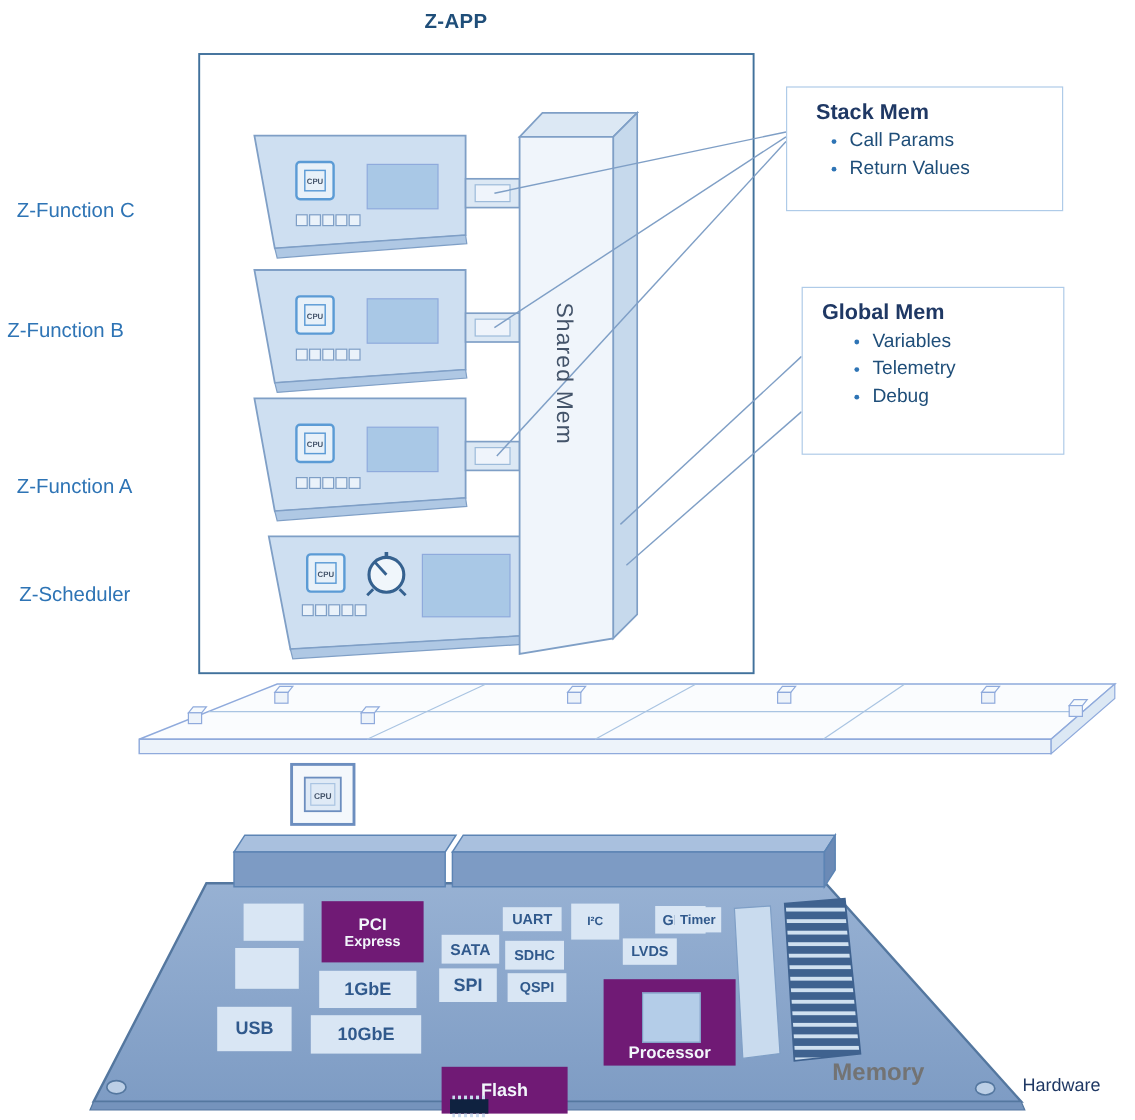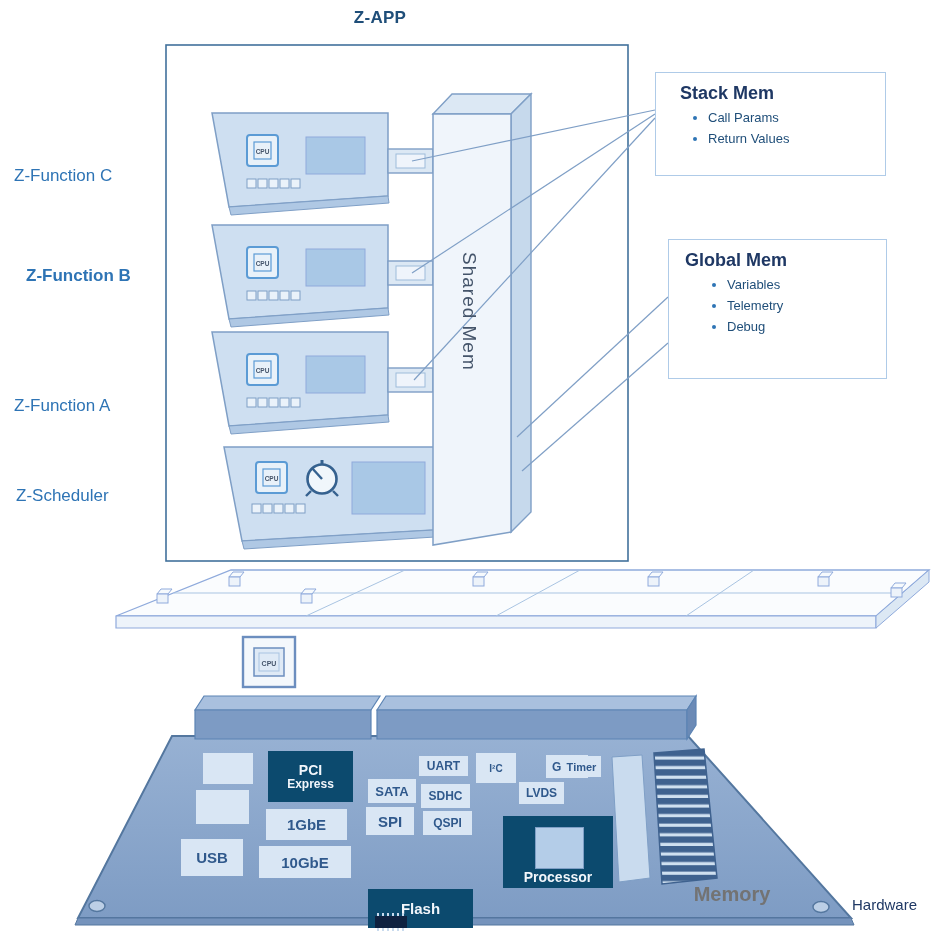--- a/index.html
+++ b/index.html
@@ -27,7 +27,7 @@
   }
   .callout-title { font-size:18px; font-weight:700; color:#1F3864; margin:10px 0 0 24px; }
   .callout ul { margin:4px 0 0 0; padding-left:52px; }
-  .callout li { font-size:13px; color:#1F4E79; margin:5px 0; }
+  .callout li { font-size:16px; color:#1F4E79; margin:5px 0; }
   .callout li::marker { color:#2E74B5; font-size:14px; }
 
   .pbox {

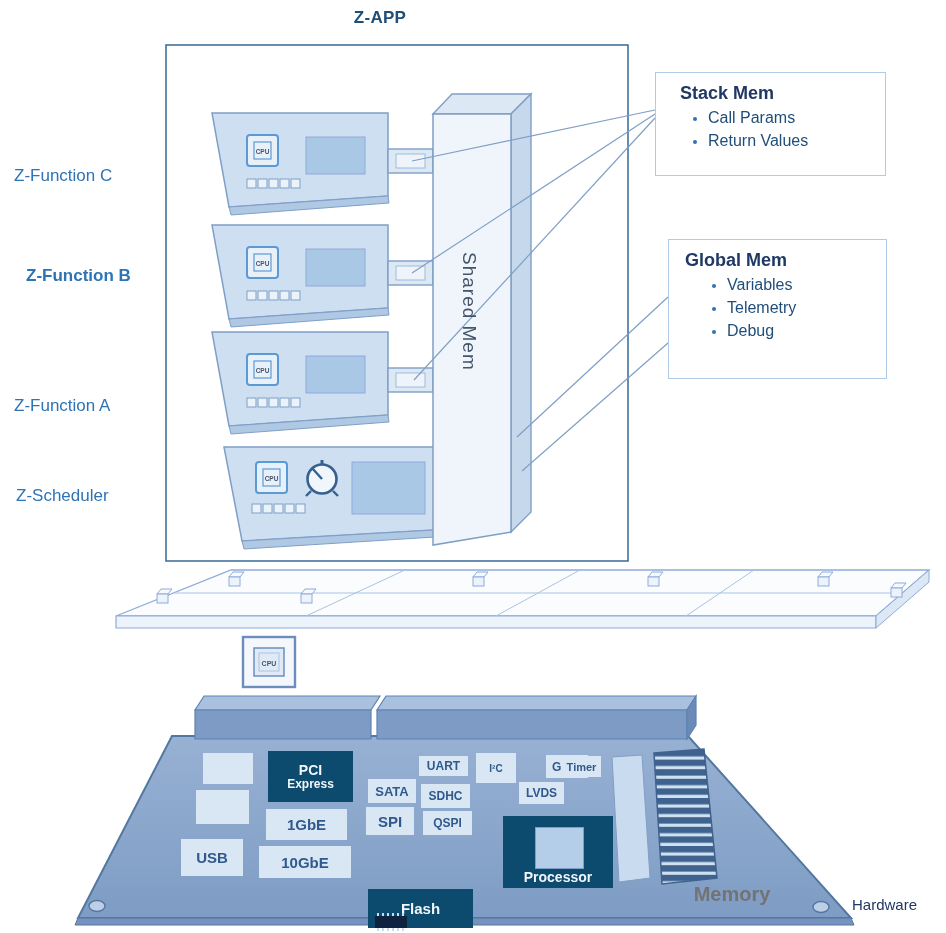--- a/index.html
+++ b/index.html
@@ -180,7 +180,7 @@
   <div class="apptitle">Z-APP</div>
 
   <div class="lbl" style="left:14px; top:166px;">Z-Function C</div>
-  <div class="lbl" style="left:26px; top:266px;font-weight:bold;">Z-Function B</div>
+  <div class="lbl" style="left:6px; top:266px;">Z-Function B</div>
   <div class="lbl" style="left:14px; top:396px;">Z-Function A</div>
   <div class="lbl" style="left:16px; top:486px;">Z-Scheduler</div>
 

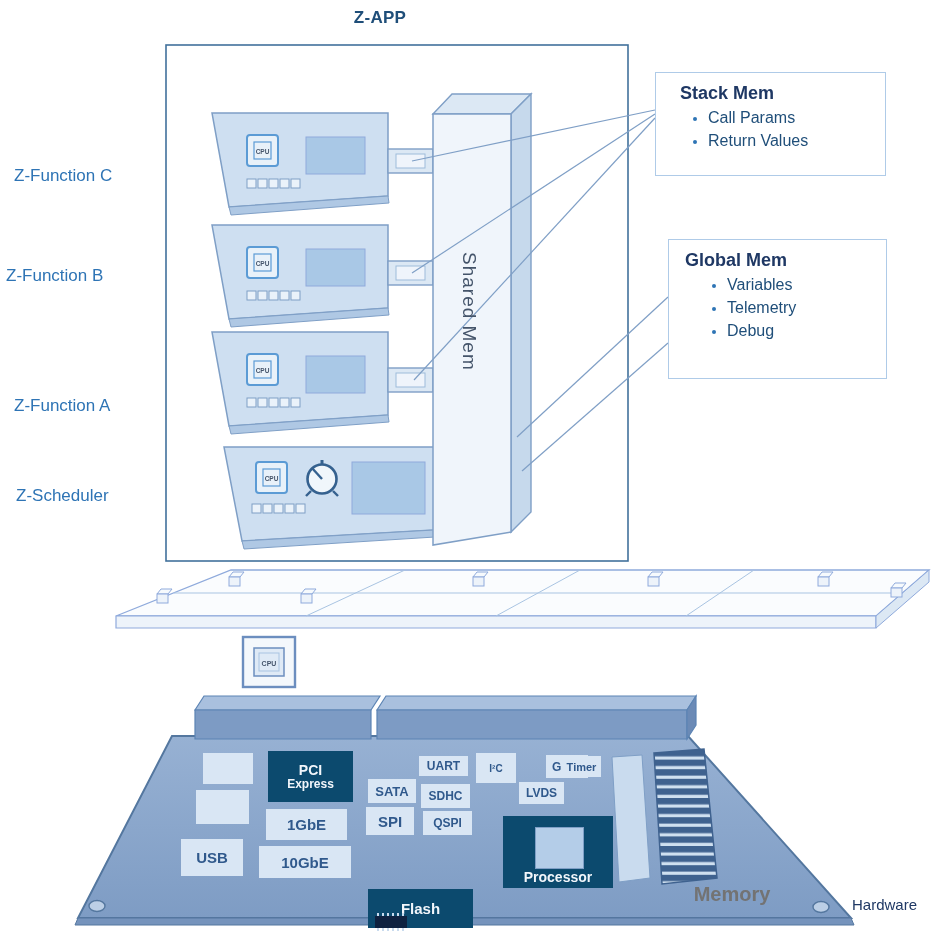--- a/index.html
+++ b/index.html
@@ -34,7 +34,7 @@
     position:absolute; display:flex; align-items:center; justify-content:center;
     background:#D9E6F4; color:#30598C; font-weight:700; box-sizing:border-box;
   }
-  .pbox.dark { background:#0c4a6e; color:#F2F6FB; }
+  .pbox.dark { background:#701a75; color:#F2F6FB; }
 
   .flashchip { position:absolute; left:7px; bottom:0; width:32px; height:12px; background:#0F2240; }
   .flashchip::before, .flashchip::after {

